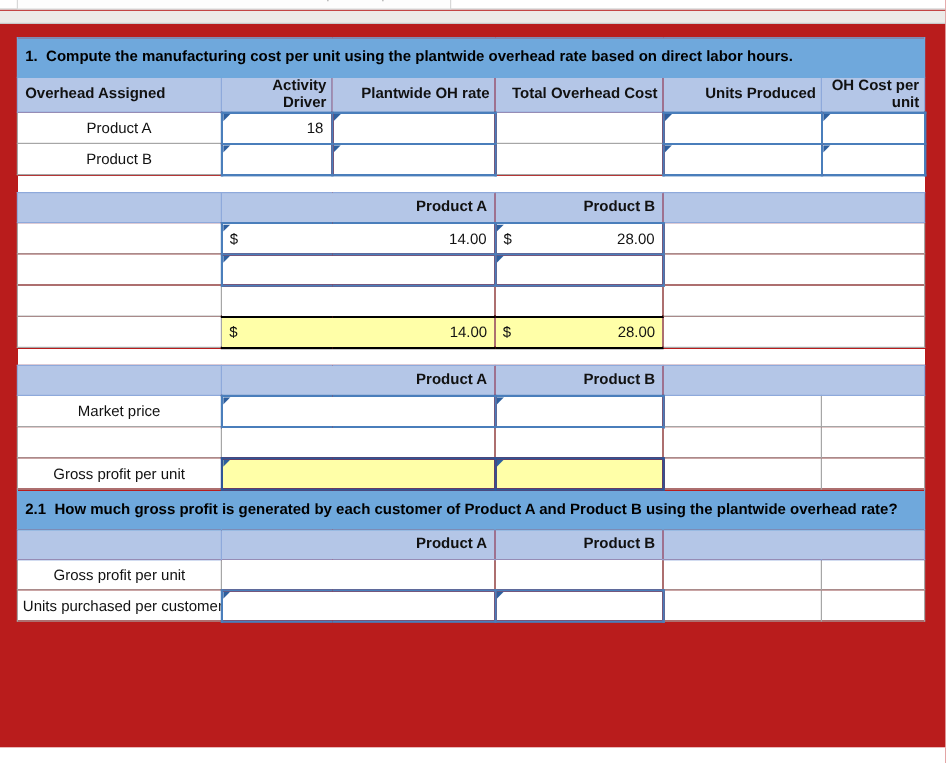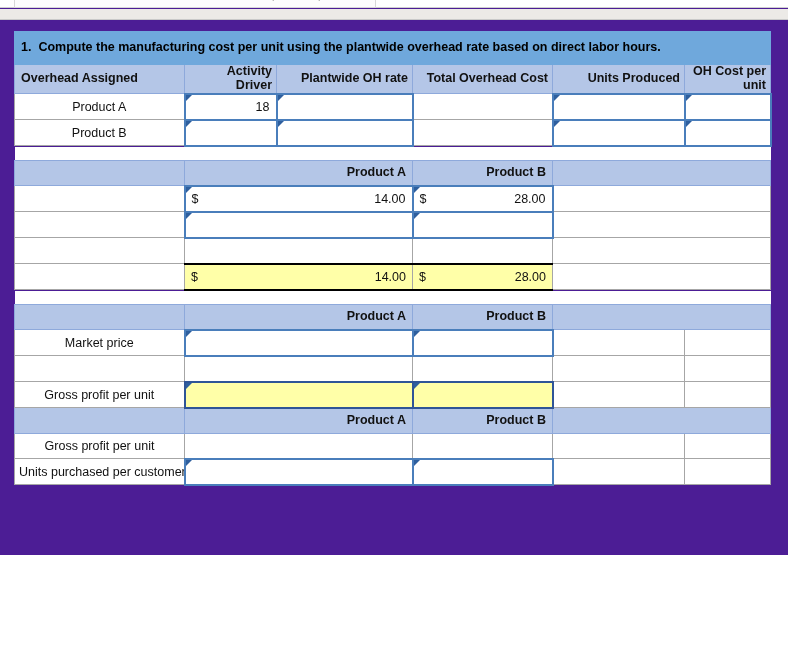--- a/index.html
+++ b/index.html
@@ -12,9 +12,9 @@
   #page {
     position: relative;
     width: 788px;
-    height: 555px;
+    height: 623px;
     overflow: hidden;
-    background: #4c1d95;
+    background: #b91c1c;
   }
 
   

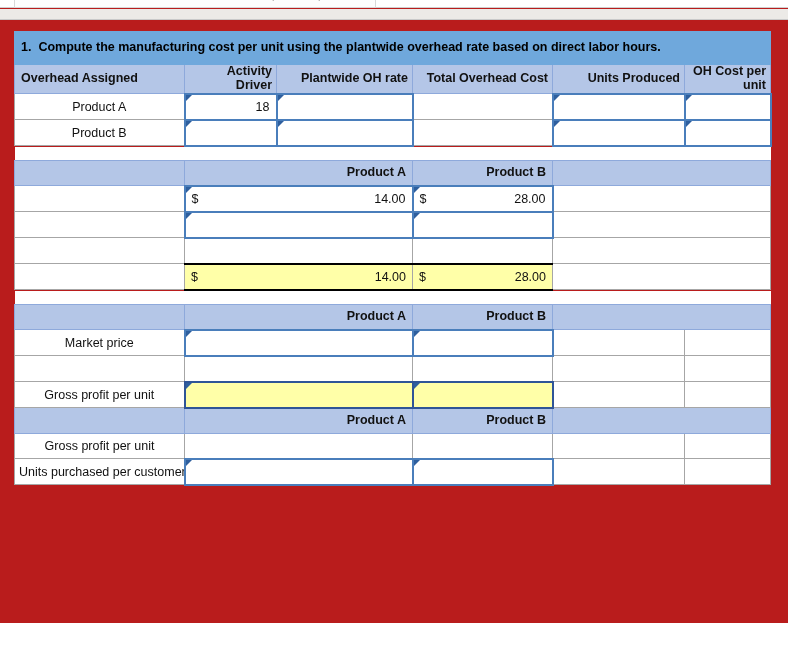--- a/index.html
+++ b/index.html
@@ -284,6 +284,11 @@
         <td></td>
       </tr>
 
+      <tr>
+        <td class="qbanner" colspan="6">
+          <span class="qnum">2.1</span>&nbsp;&nbsp;<span>How much gross profit is generated by each customer of Product A and Product B using the plantwide overhead rate?</span>
+        </td>
+      </tr>
 
       <tr>
         <td class="hdr-plain"></td>

